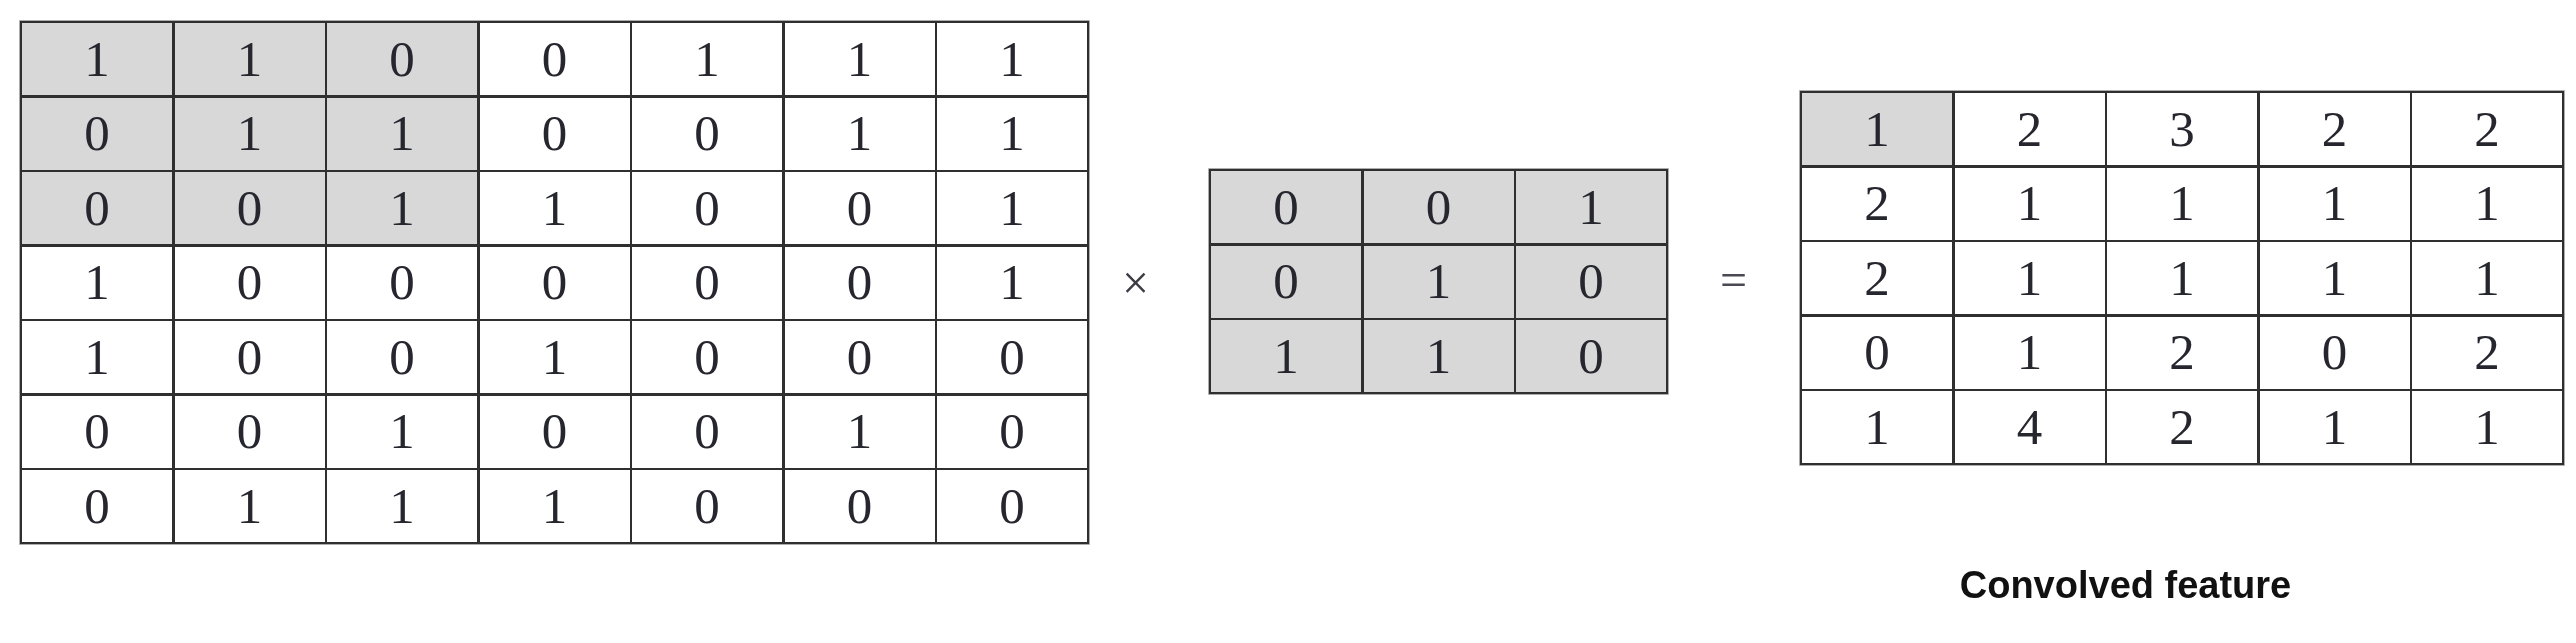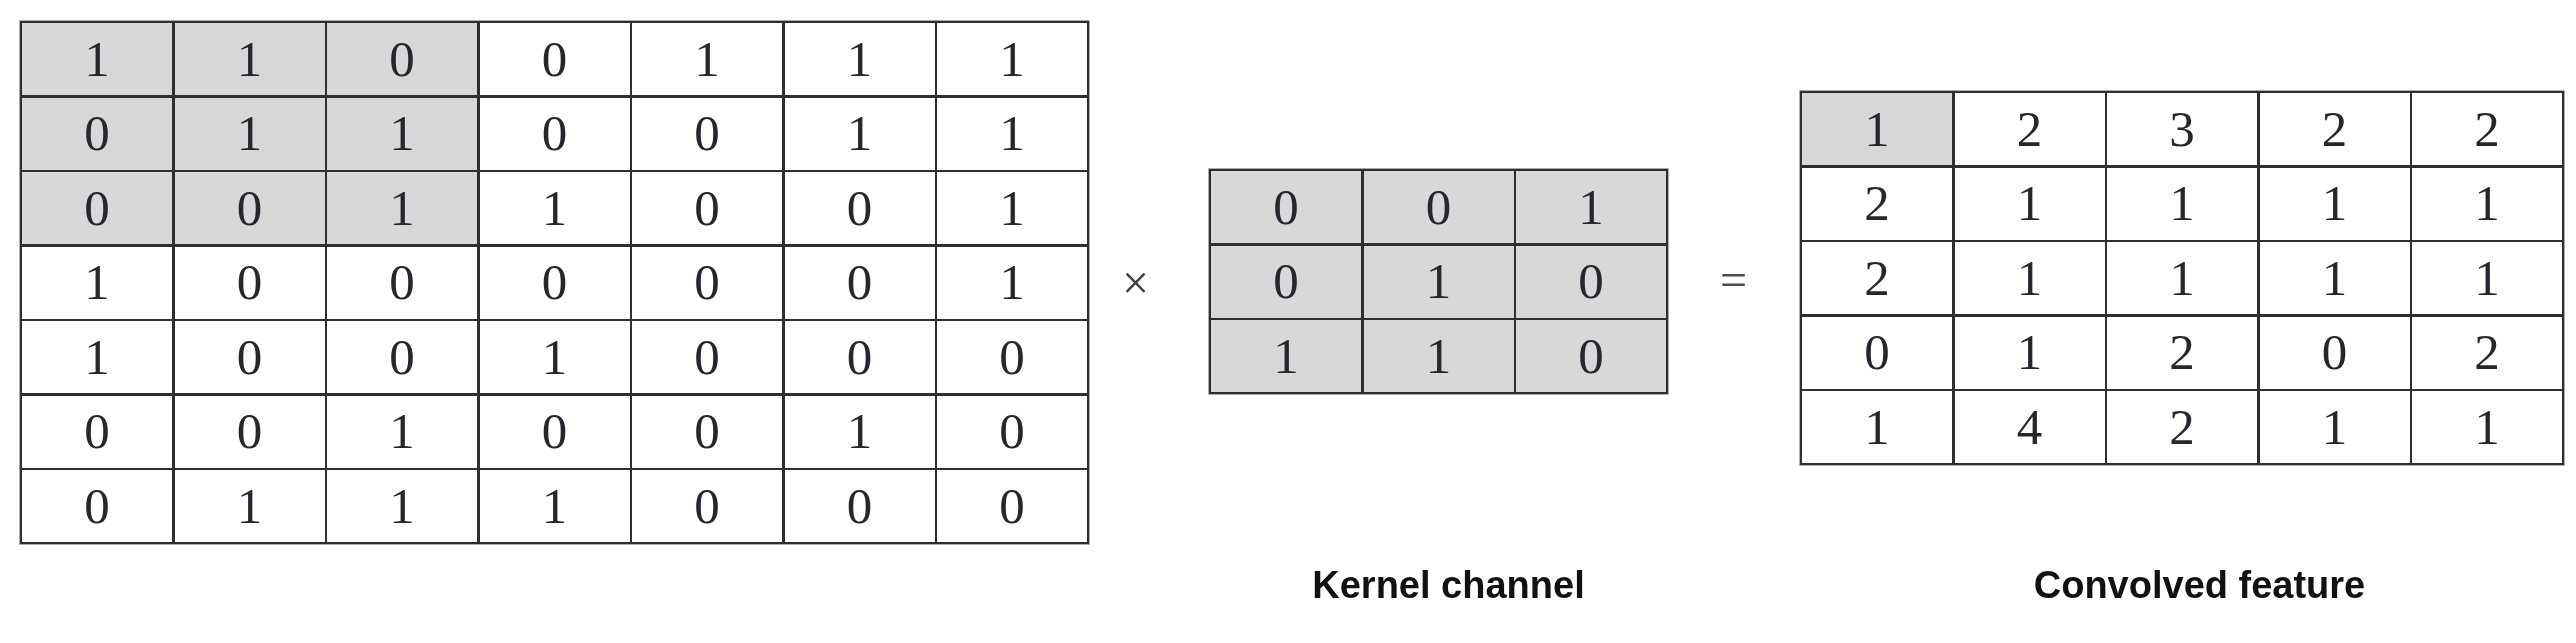--- a/index.html
+++ b/index.html
@@ -162,7 +162,6 @@
     </div>
 
 
-  <div id="kernel-label" class="matrix-label">Kernel channel</div>
 
   <div id="output-label" class="matrix-label">Convolved feature</div>
 

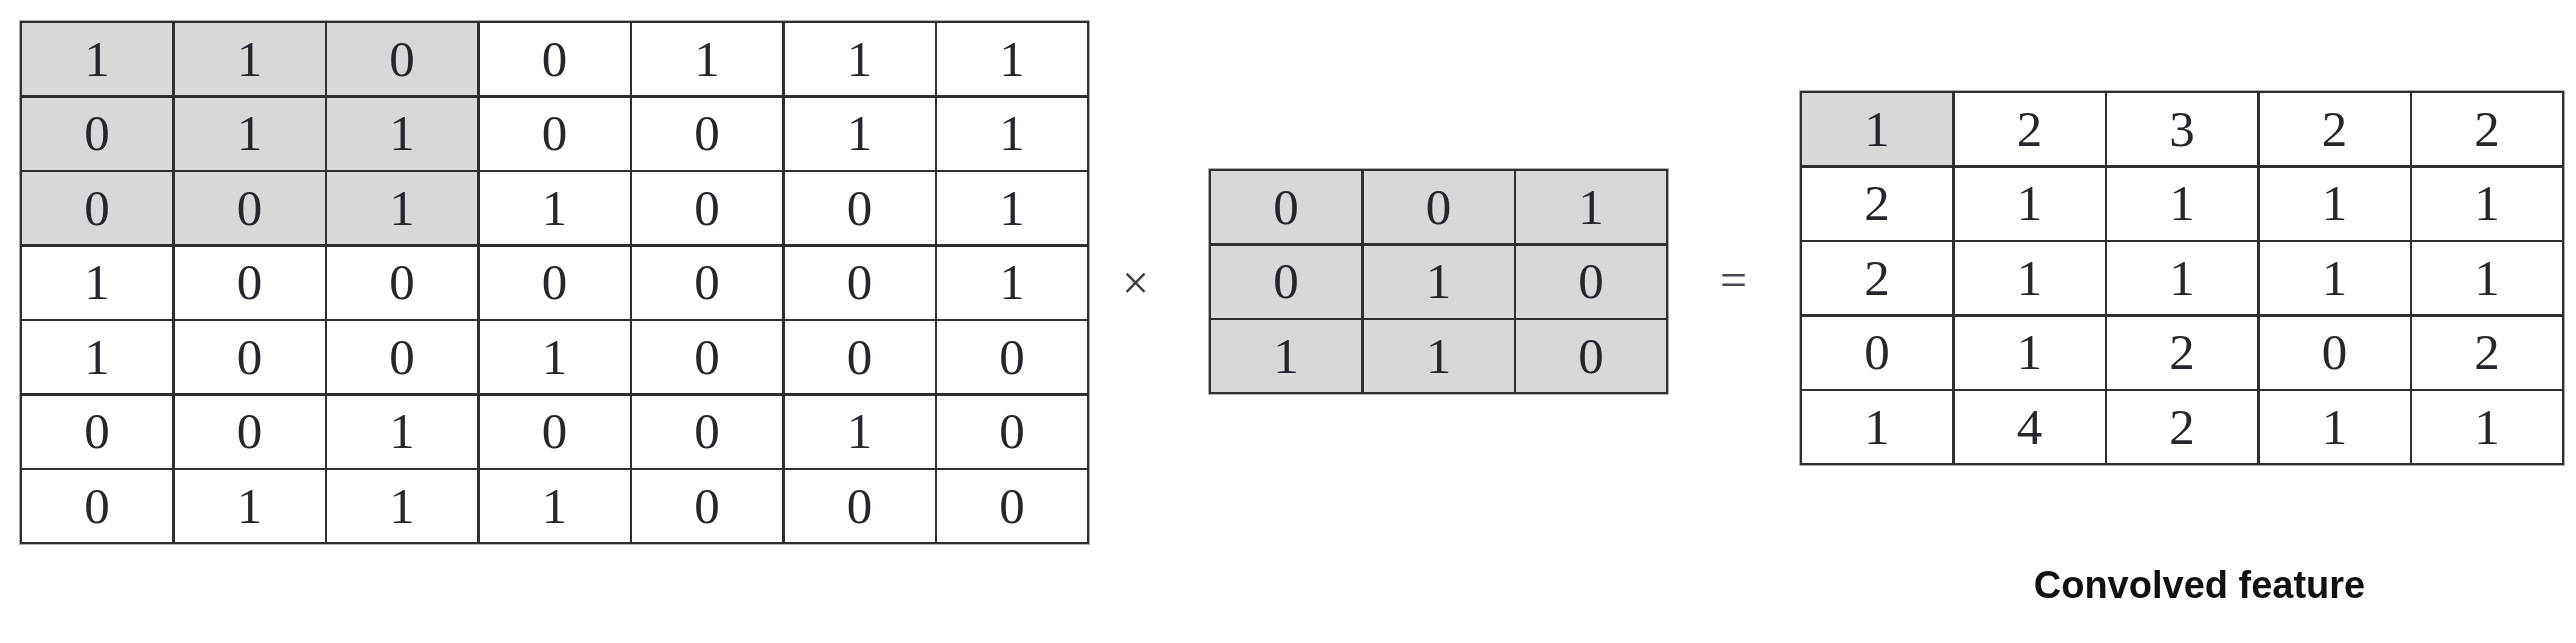--- a/index.html
+++ b/index.html
@@ -58,7 +58,7 @@
   }
   #input-label  { left: 224px;  }
   #kernel-label { left: 1133px; }
-  #output-label { left: 1884px; }
+  #output-label { left: 1810px; }
 </style>
 </head>
 <body>

